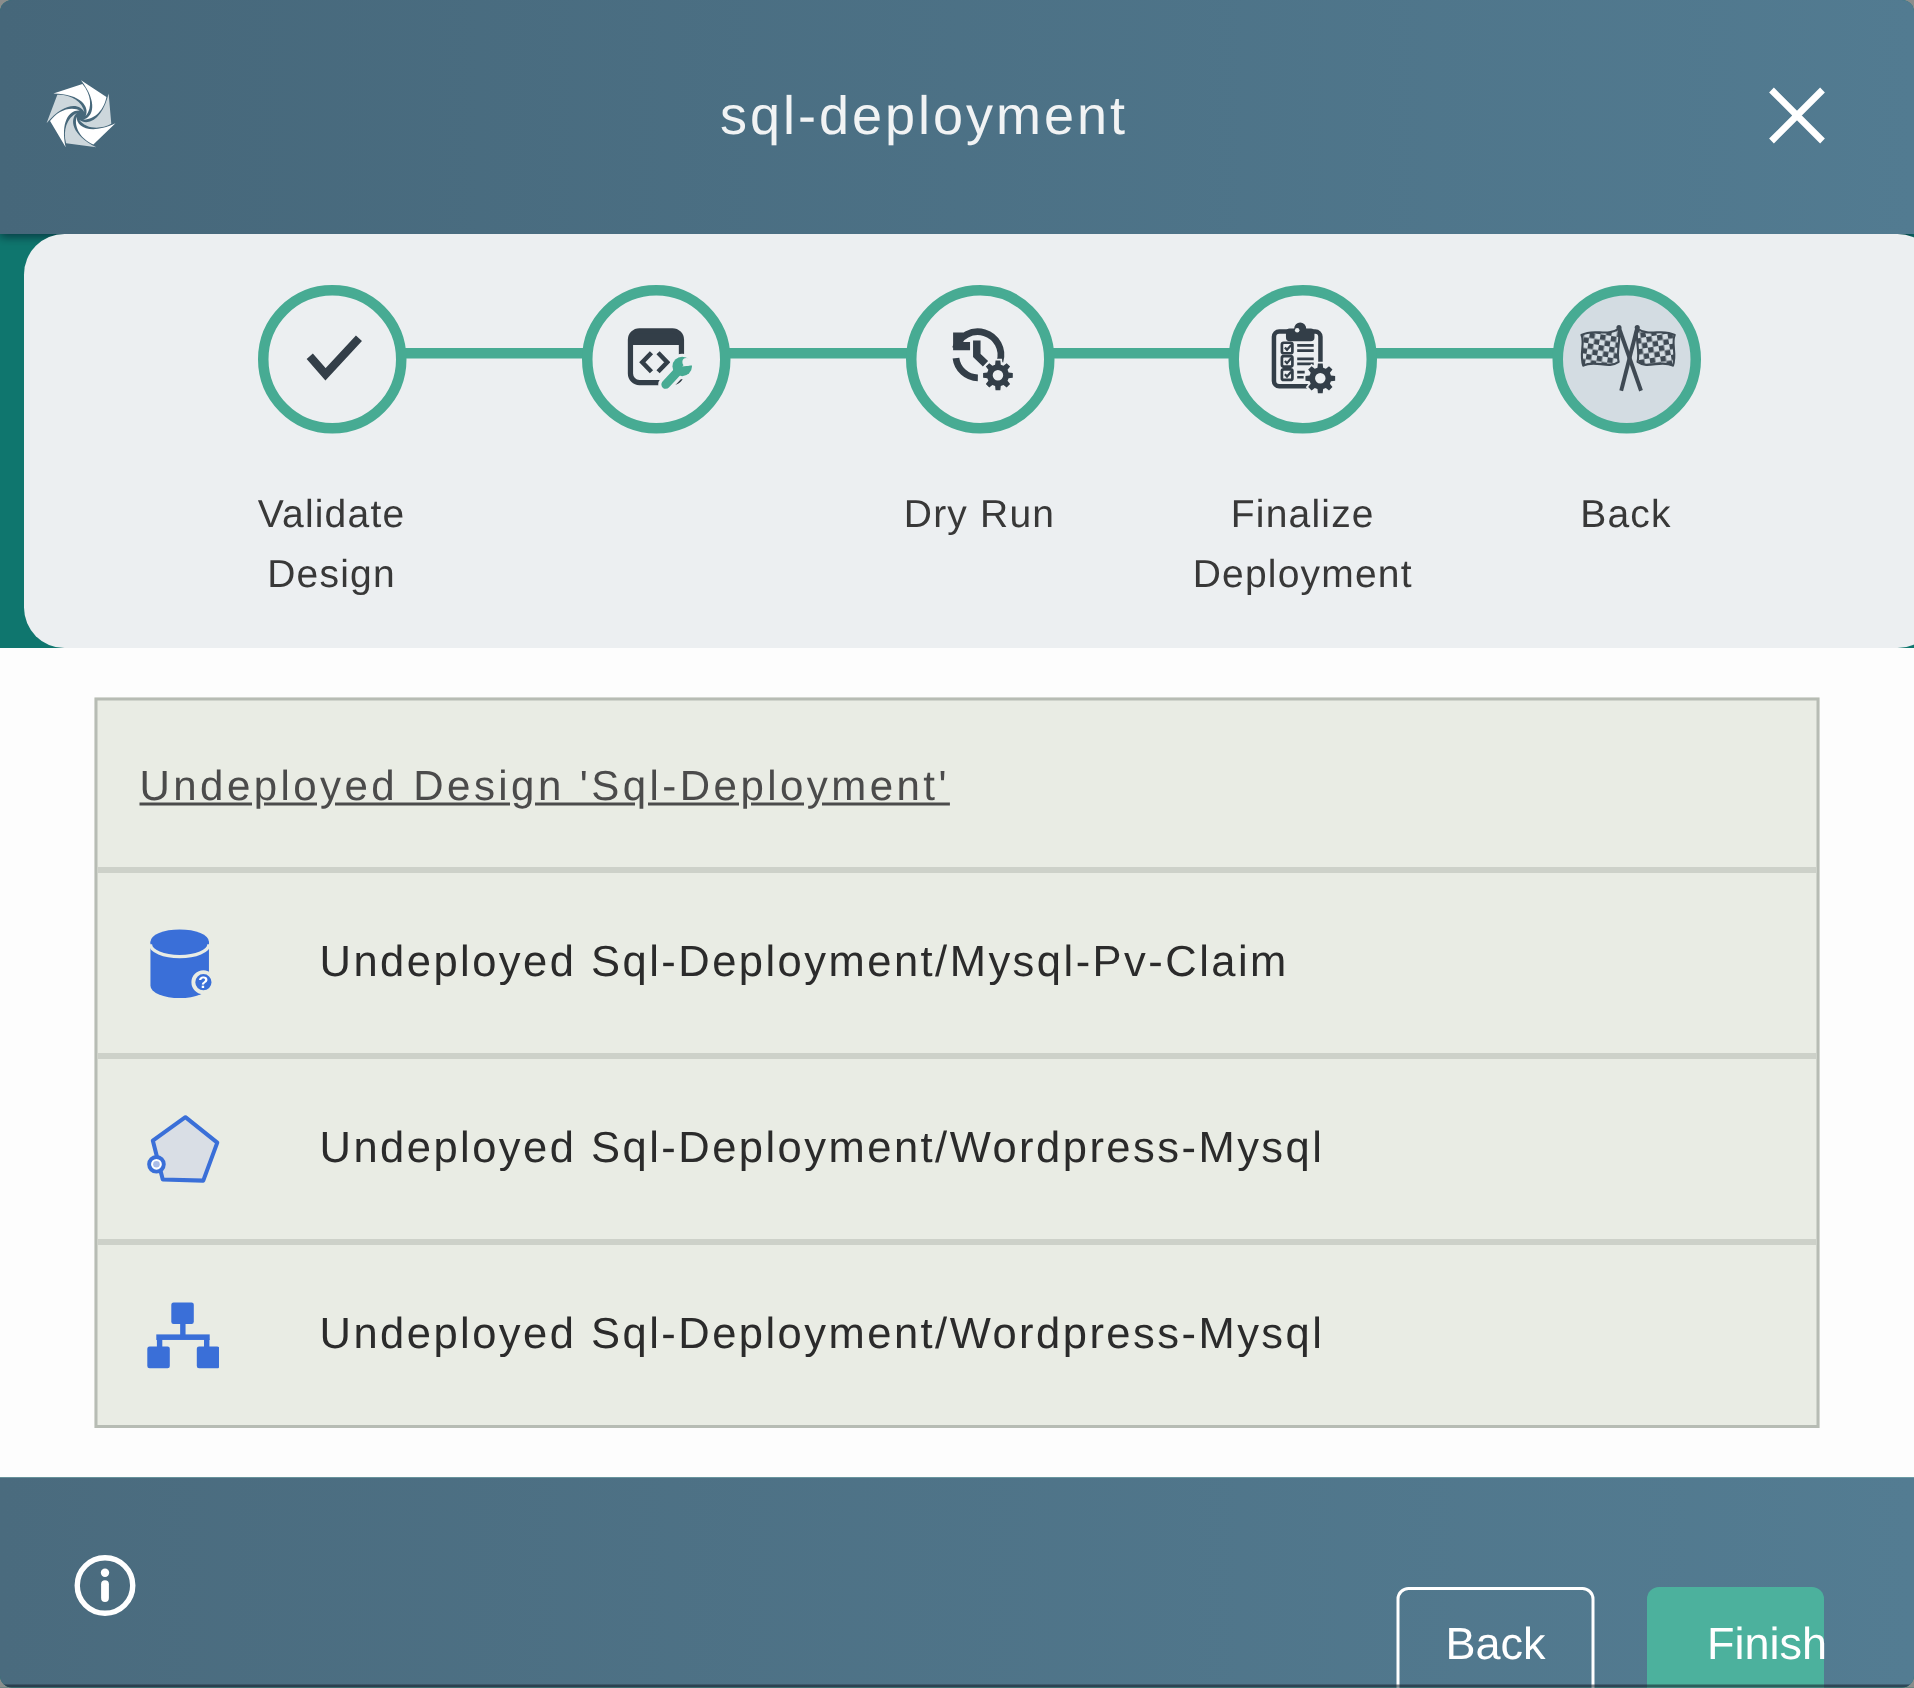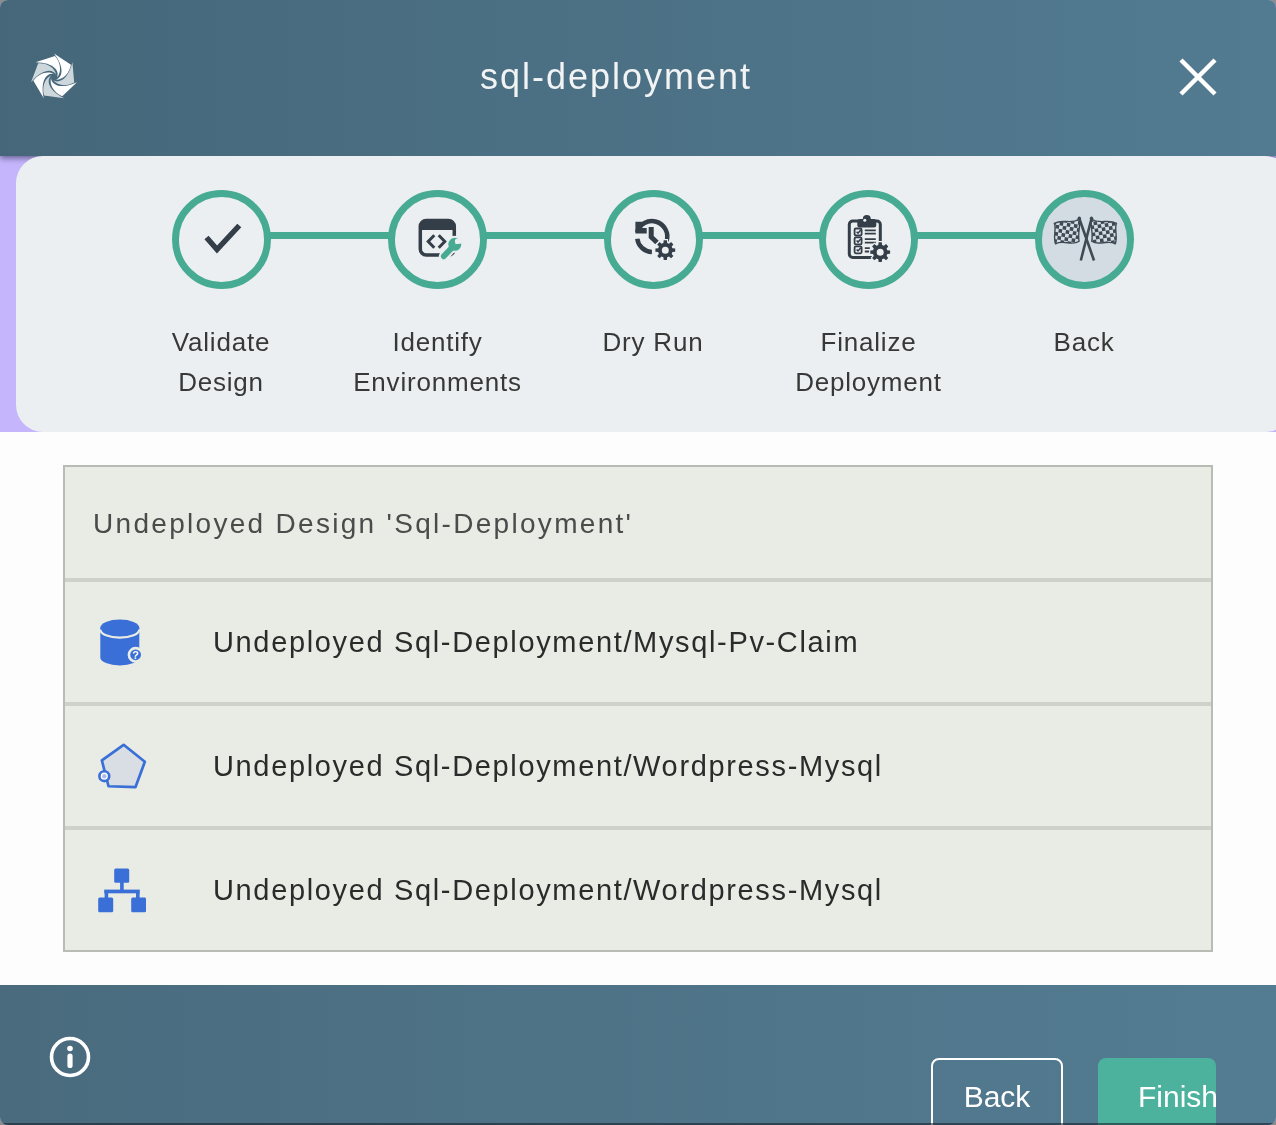--- a/index.html
+++ b/index.html
@@ -5,7 +5,7 @@
   * { margin:0; padding:0; box-sizing:border-box; }
   html,body { width:1276px; height:1125px; overflow:hidden; background:#8b8d8c; }
   body { font-family:"Liberation Sans", sans-serif; }
-  .modal { position:absolute; left:0; top:0; width:1276px; height:1125px; border-radius:8px; overflow:hidden; background:#c4b5fd; }
+  .modal { position:absolute; left:0; top:0; width:1276px; height:1125px; border-radius:8px; overflow:hidden; background:#0f766e; }
   .hdr { position:absolute; left:0; top:0; width:1276px; height:156px; background:linear-gradient(90deg,#46677a,#527b91); box-shadow:0 2px 6px rgba(0,0,25,.5); }
   .title { position:absolute; left:0; top:55.5px; width:1232px; text-align:center; font-size:36px; color:#f1f3f4; letter-spacing:2px; }
   .stepper { position:absolute; left:16px; top:156px; width:1276px; height:276px; background:#eceff1;border-radius:27px; }

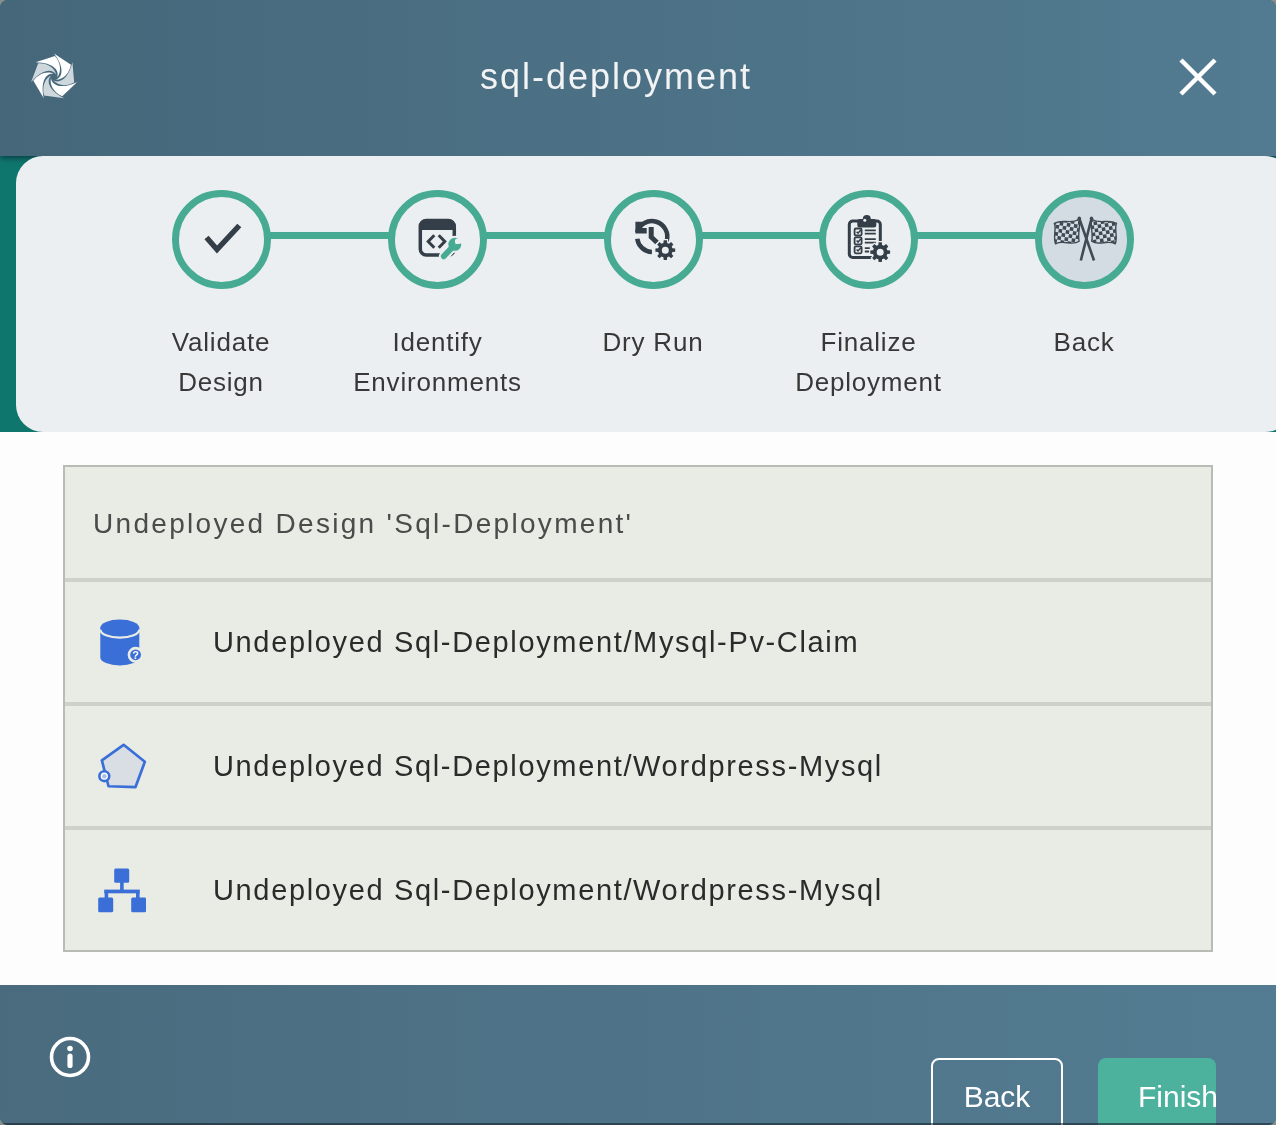--- a/index.html
+++ b/index.html
@@ -127,7 +127,6 @@
       </svg>
     </div>
     <div class="lbl" style="left:85px">Validate<br>Design</div>
-    <div class="lbl" style="left:301.5px">Identify<br>Environments</div>
     <div class="lbl" style="left:732.5px">Finalize<br>Deployment</div>
     <div class="lbl" style="left:517px">Dry Run</div>
     <div class="lbl" style="left:948px">Back</div>

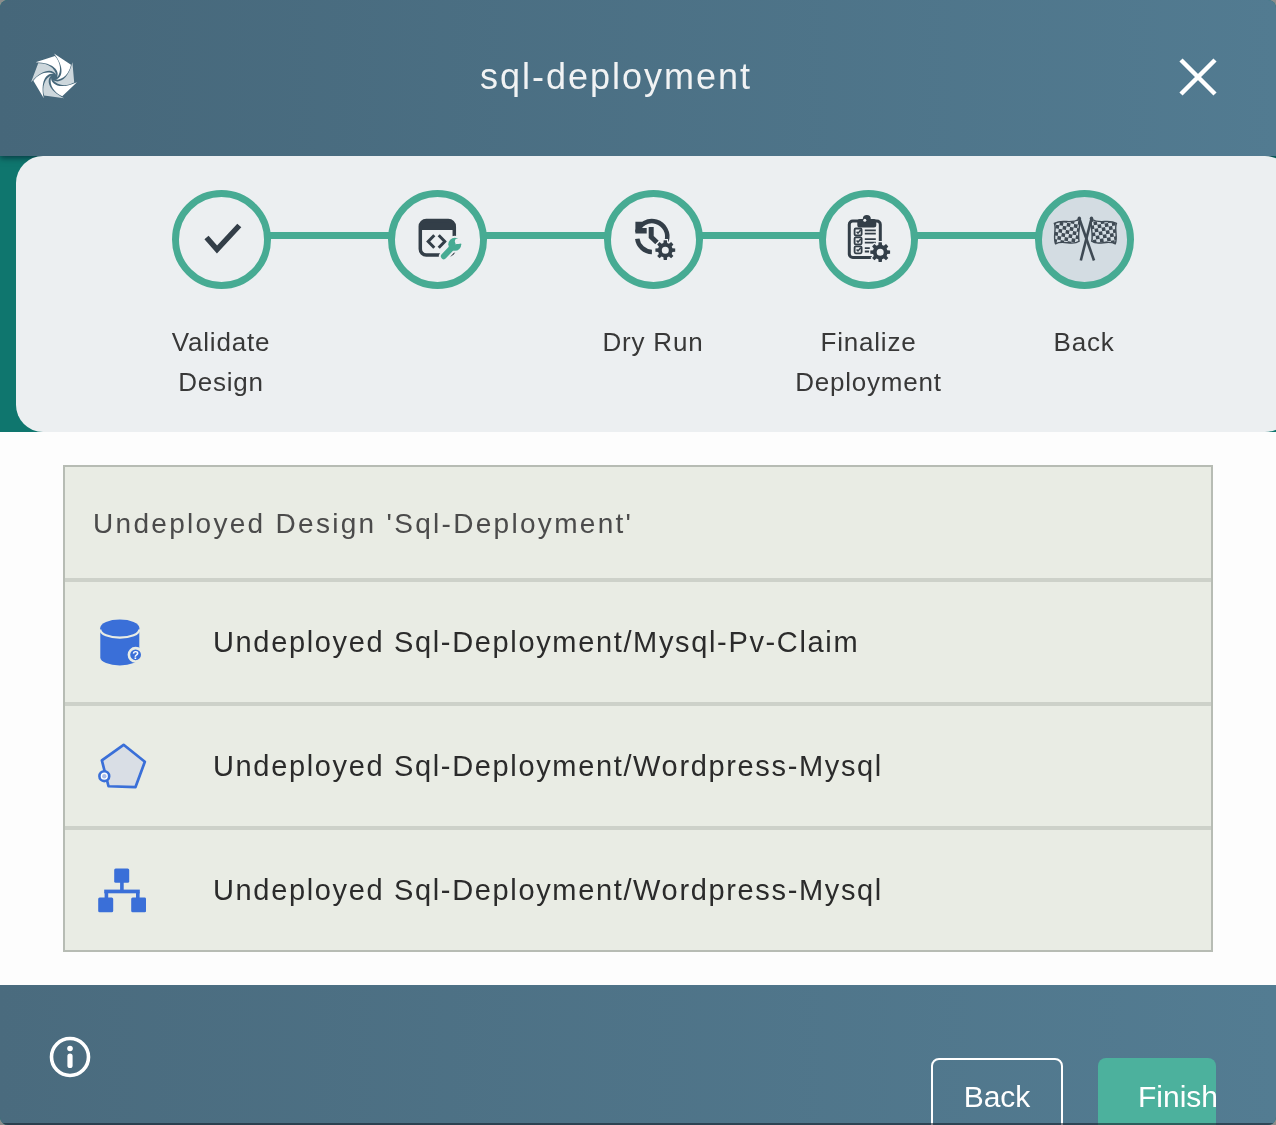--- a/index.html
+++ b/index.html
@@ -15,7 +15,7 @@
   .lbl { position:absolute; top:166px; width:240px; text-align:center; font-size:26px; line-height:40px; color:#383838; letter-spacing:0.8px; }
   .content { position:absolute; left:0; top:432px; width:1276px; height:553px; background:#fdfdfd; }
   .panel { position:absolute; left:63px; top:33px; width:1150px; height:487px; background:#e9ece4; border:2px solid #b7bcb4; }
-  .phead { height:111px; line-height:113px; padding-left:28px; font-size:28px; color:#4b4b4b; letter-spacing:2.3px; }
+  .phead { height:111px; line-height:113px; padding-left:28px; font-size:28px; color:#4b4b4b; letter-spacing:2.3px;text-decoration:underline; }
   .sep { height:4px; background:#cdd1c9; }
   .row { position:relative; height:120px; }
   .row .txt { position:absolute; left:112px; top:50%; transform:translateY(-50%); font-size:29px; color:#2b2b2b; letter-spacing:1.65px;margin-left:36px; }

